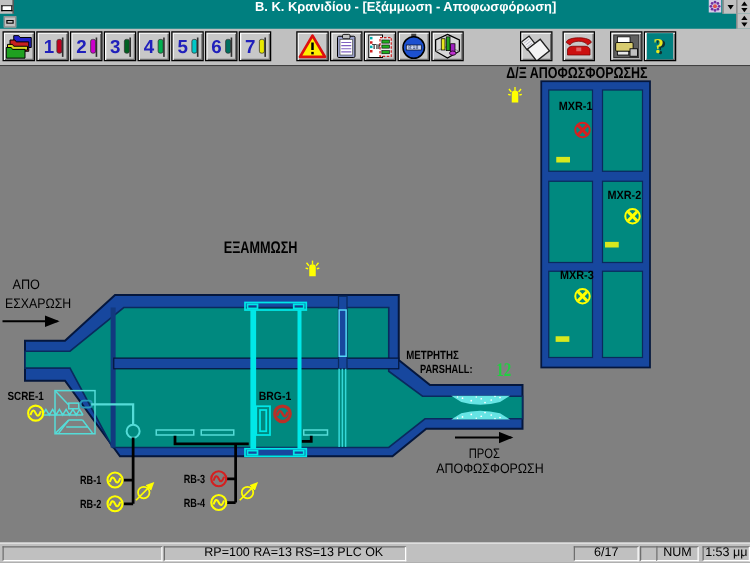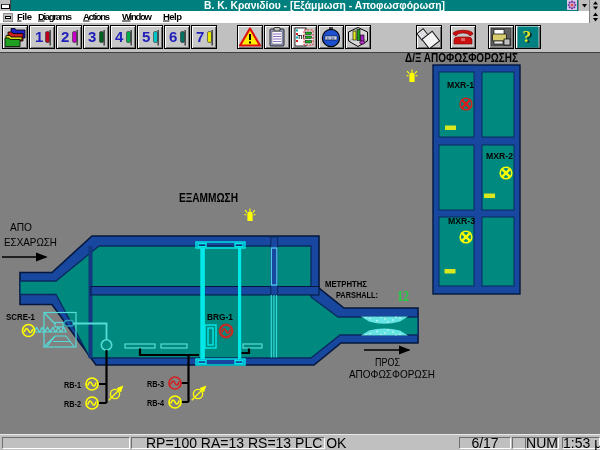--- a/index.html
+++ b/index.html
@@ -62,24 +62,6 @@
       </svg>
   </div>
 
-  <div class="abs" id="menu">
-    <svg width="600" height="12" viewBox="0 0 600 12">
-      <g font-family="Liberation Sans" font-size="9.5" font-weight="bold" fill="#000" lengthAdjust="spacingAndGlyphs">
-        <text x="17" y="8.5" textLength="15">File</text>
-        <text x="38" y="8.5" textLength="34">Diagrams</text>
-        <text x="83" y="8.5" textLength="27">Actions</text>
-        <text x="122" y="8.5" textLength="30">Window</text>
-        <text x="163" y="8.5" textLength="19">Help</text>
-      </g>
-      <g stroke="#000" stroke-width="1">
-        <line x1="17" y1="10" x2="21.5" y2="10"></line>
-        <line x1="38" y1="10" x2="44.5" y2="10"></line>
-        <line x1="83" y1="10" x2="89.5" y2="10"></line>
-        <line x1="122" y1="10" x2="130.5" y2="10"></line>
-        <line x1="163" y1="10" x2="169.5" y2="10"></line>
-      </g>
-    </svg>
-  </div>
   <div class="sysbtn" style="left:3px;top:13px;width:8px;height:7px;border:1px solid #909090;">
     <div style="position:absolute;left:1px;top:1.5px;width:4px;height:1.5px;background:#fff;border:1px solid #000;"></div>
   </div>

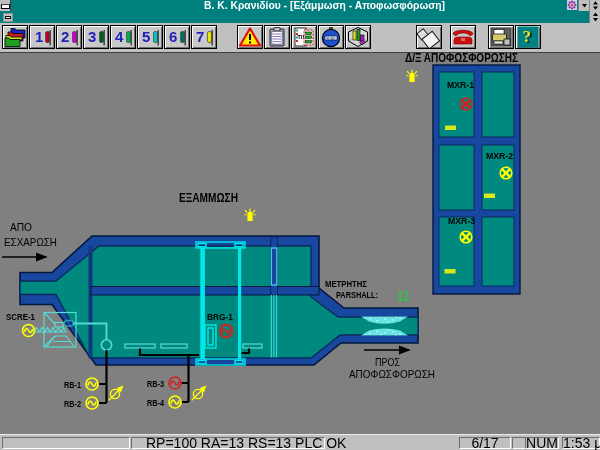--- a/index.html
+++ b/index.html
@@ -20,7 +20,7 @@
   #sbar{left:0;top:434px;width:600px;height:16px;background:#C0C0C0;border-top:1px solid #E8E8E8;}
   .sp{position:absolute;top:2px;height:10px;background:#C0C0C0;
       border:1px solid;border-color:#6e6e6e #fff #fff #6e6e6e;
-      font-size:14px;color:#000;text-align:center;line-height:10px;white-space:nowrap;}
+      font-size:10px;color:#000;text-align:center;line-height:10px;white-space:nowrap;}
 </style>
 </head>
 <body>

